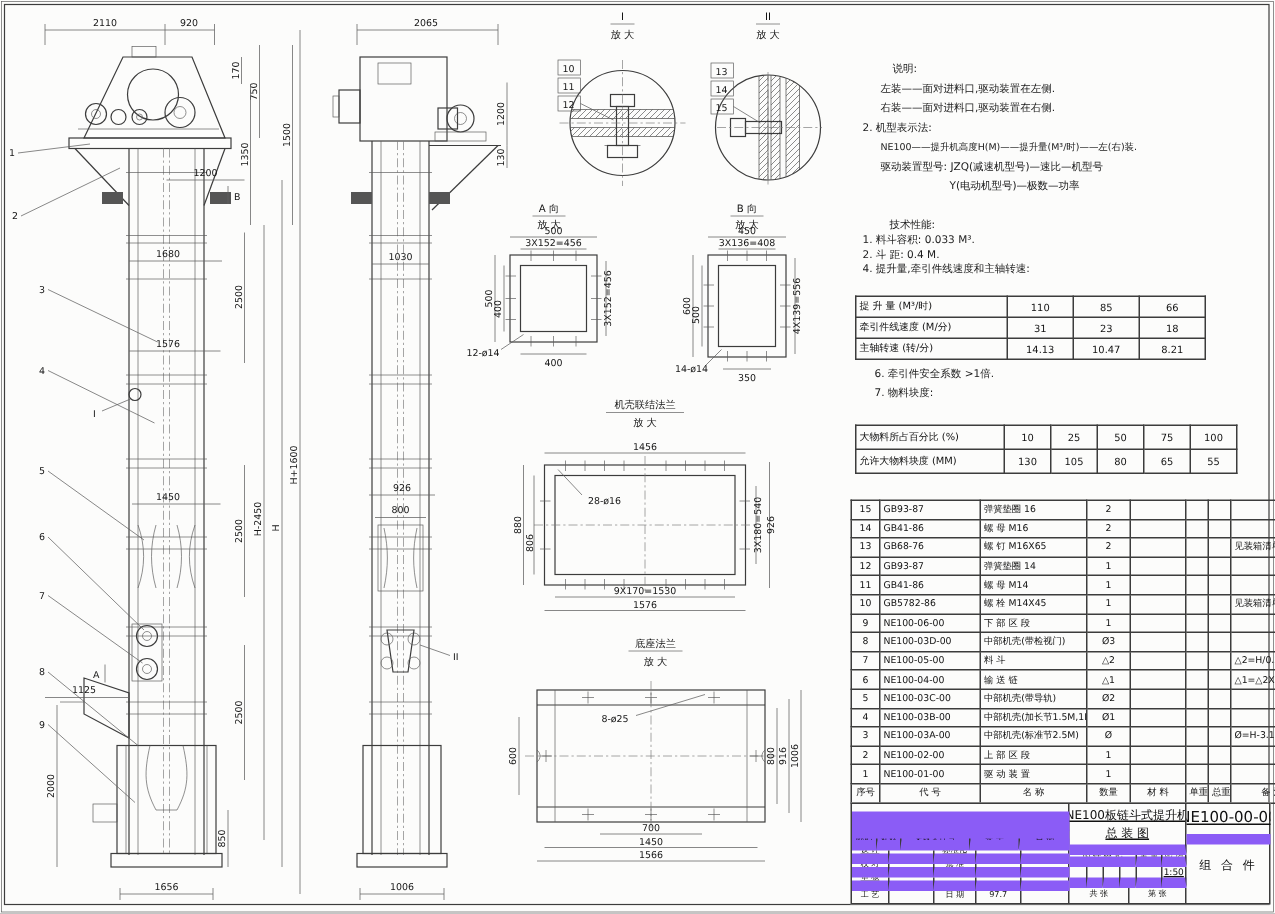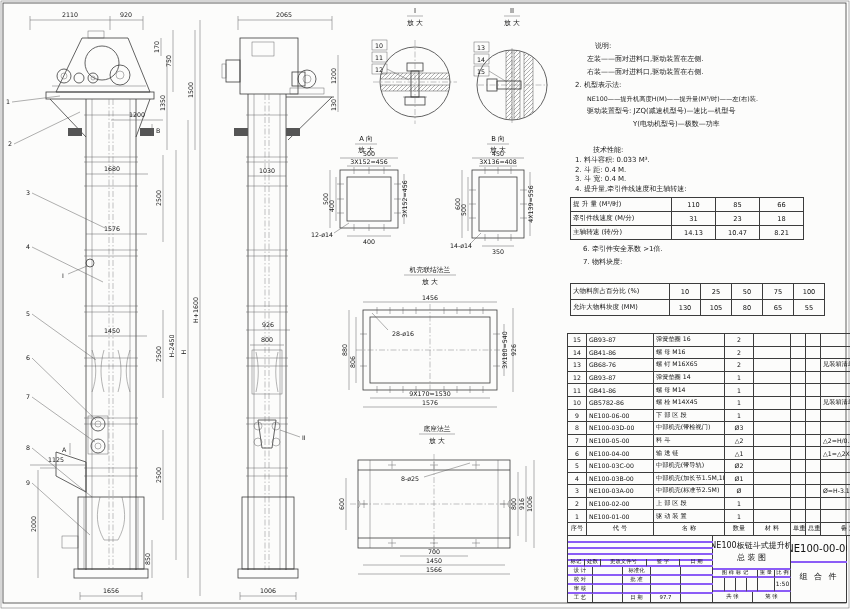--- a/index.html
+++ b/index.html
@@ -504,7 +504,6 @@
   <div style="padding-left:18px;">技术性能:</div>
   <div>1. 料斗容积: 0.033 M³.</div>
   <div>2. 斗  距: 0.4 M.</div>
-  <div>3. 斗  宽: 0.4 M.</div>
   <div>4. 提升量,牵引件线速度和主轴转速:</div>
 </div>
 

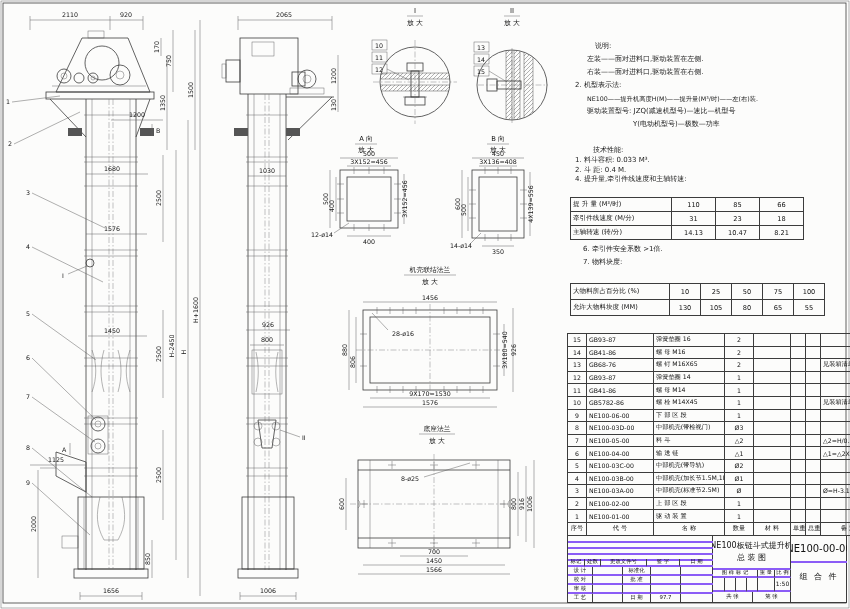--- a/index.html
+++ b/index.html
@@ -27,7 +27,7 @@
   .tb *{box-sizing:border-box;}
   .cell{position:absolute;font-size:5.4px;line-height:1;display:flex;align-items:center;
         justify-content:center;overflow:hidden;white-space:nowrap;}
-  .bl{border-left:1px solid #3c3c3c;}.bb{border-bottom:2px solid #8b5cf6;}
+  .bl{border-left:1px solid #3c3c3c;}.bb{border-bottom:7px solid #8b5cf6;text-decoration:underline;}
   .br{border-right:1px solid #3c3c3c;}
 </style>
 </head>

